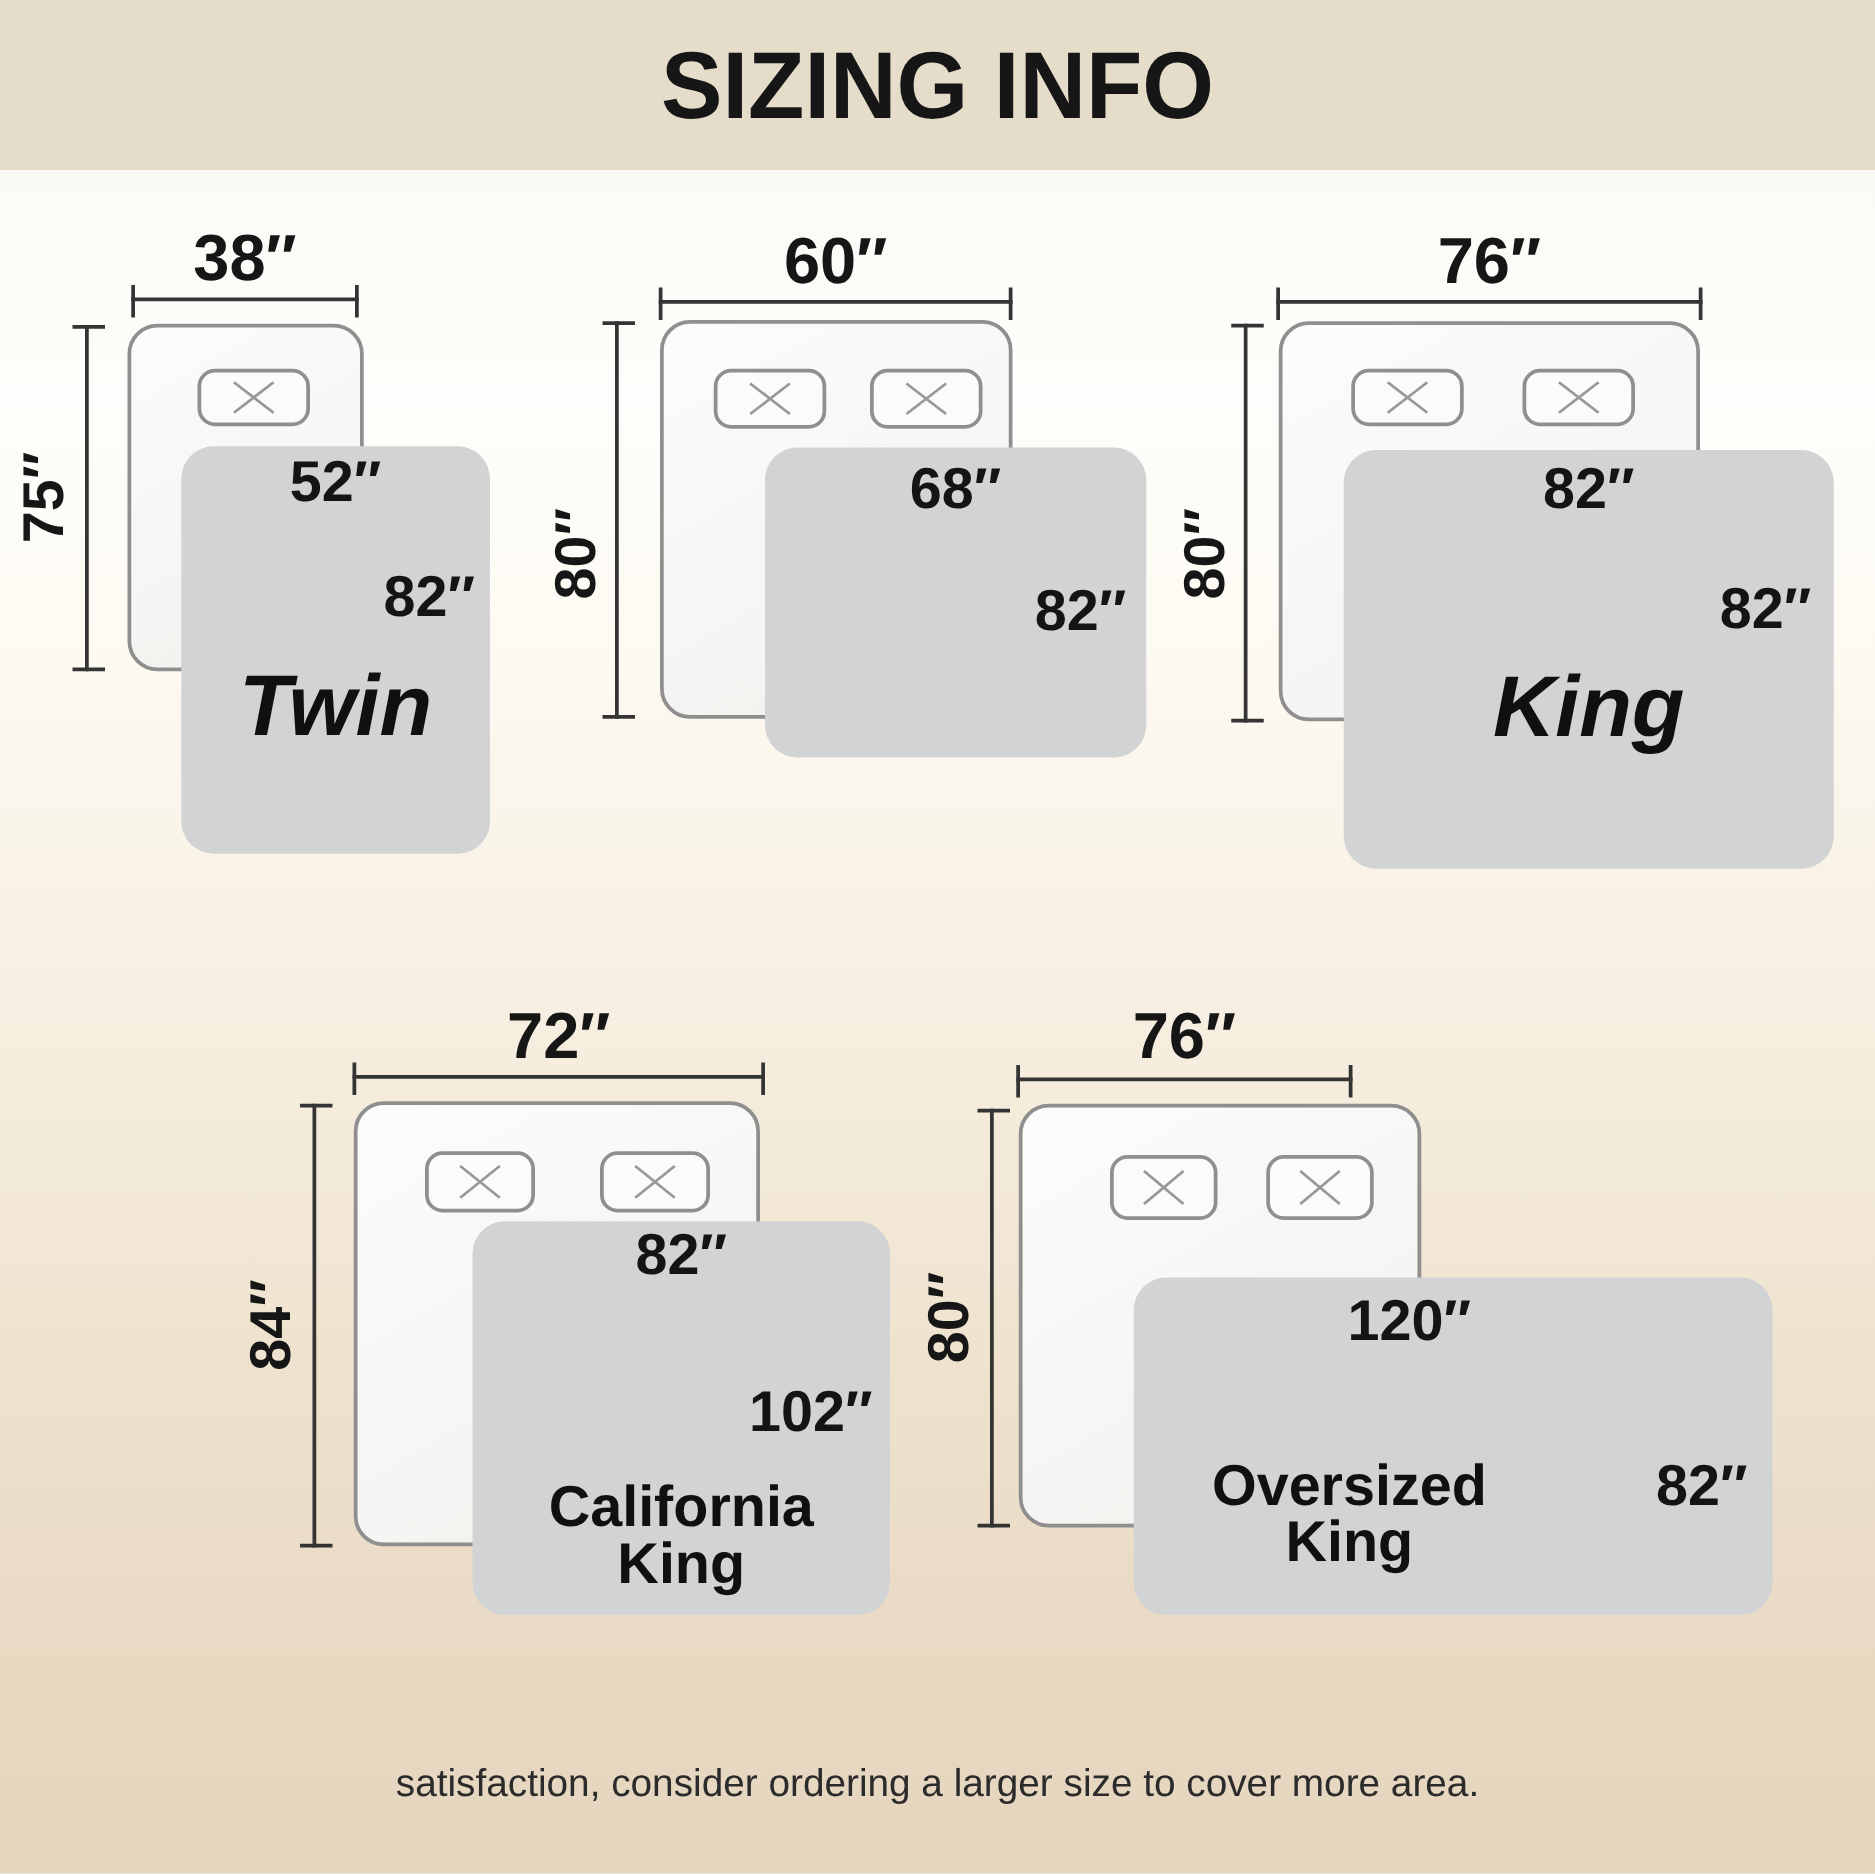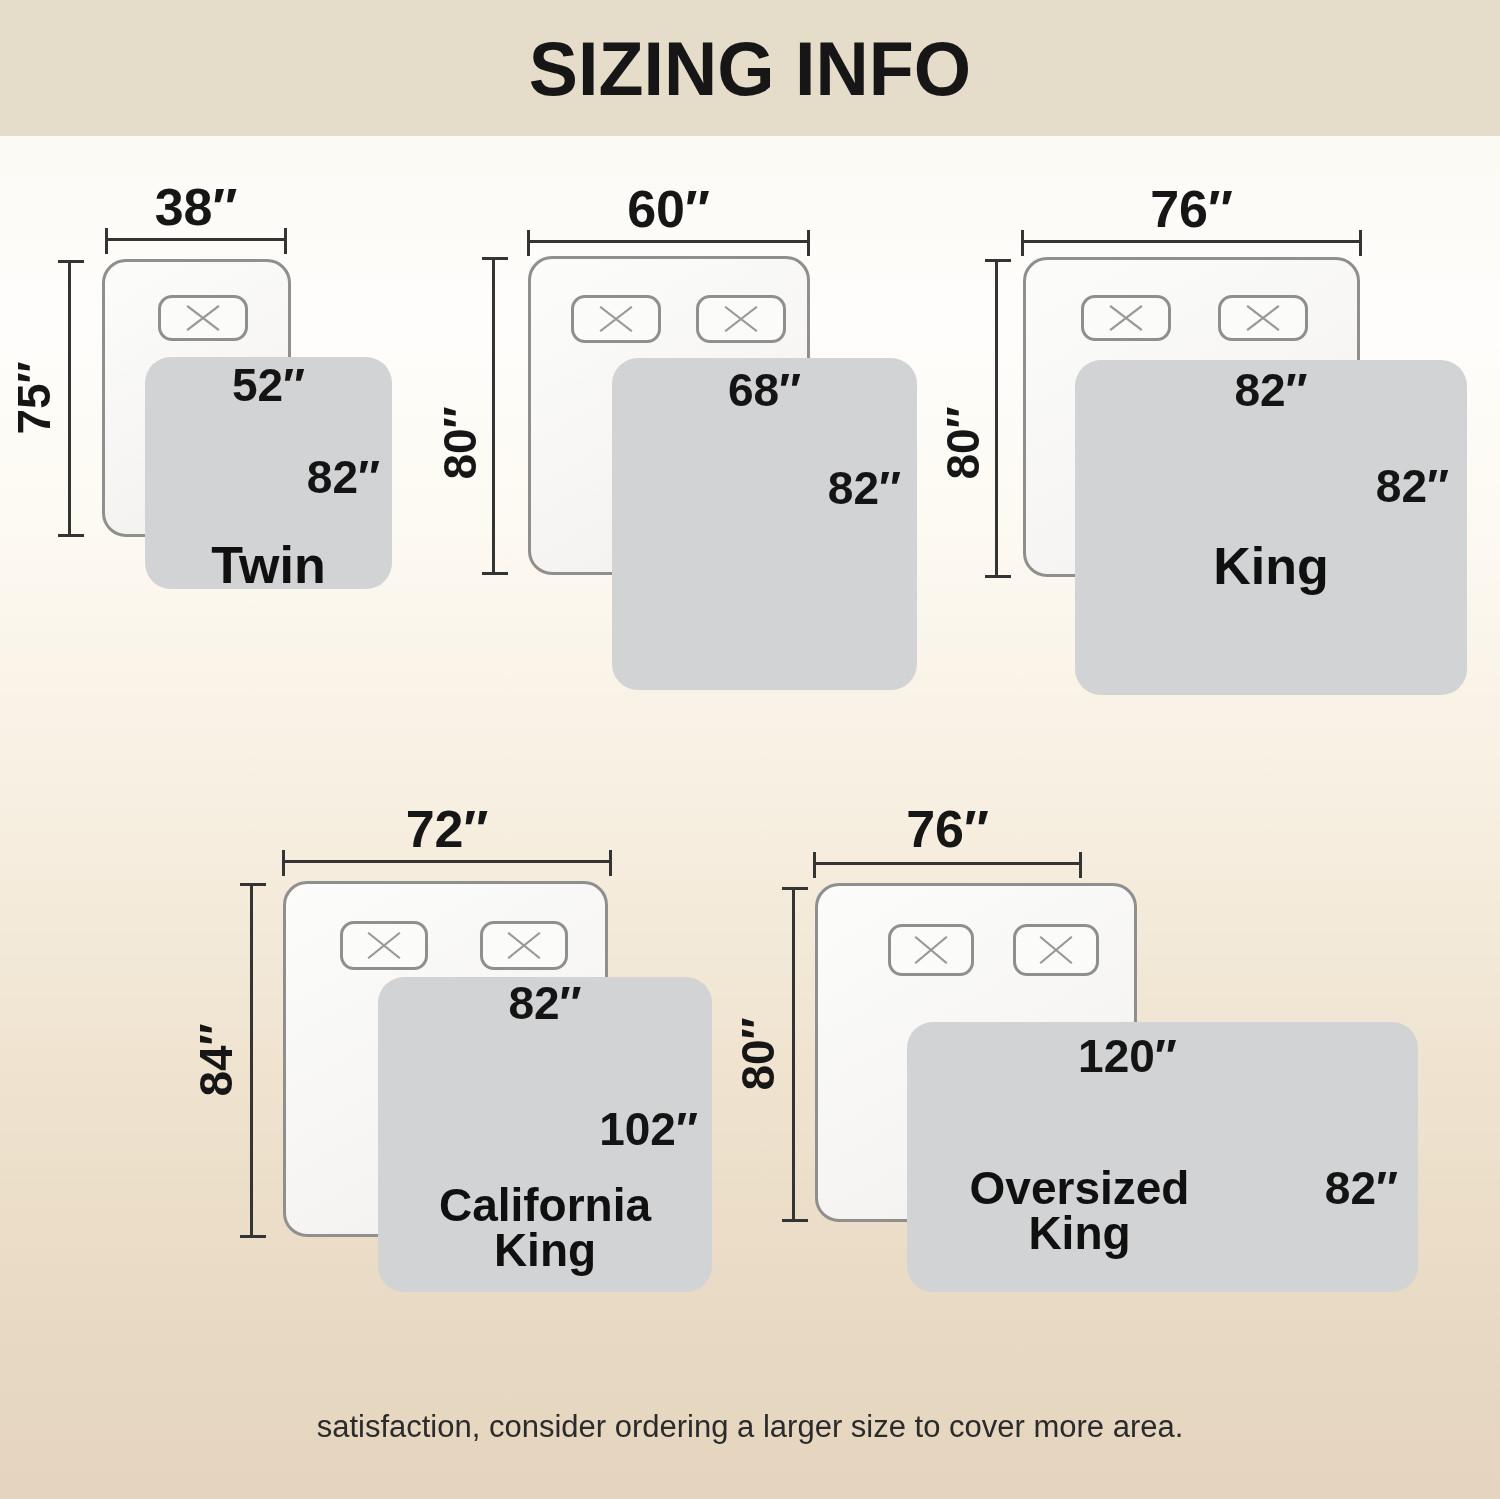--- a/index.html
+++ b/index.html
@@ -84,7 +84,7 @@
         </svg>
     </div>
   </div>
-  <div class="blanket" style="left:145px;top:357px;width:247px;height:232px;">
+  <div class="blanket" style="left:145px;top:357px;width:247px;height:326px;">
     <div class="blabel ctr" style="top:4px;">52″</div>
     <div class="blabel" style="top:96px;right:12px;">82″</div>
     <div class="bname one" style="top:182px;">Twin</div>

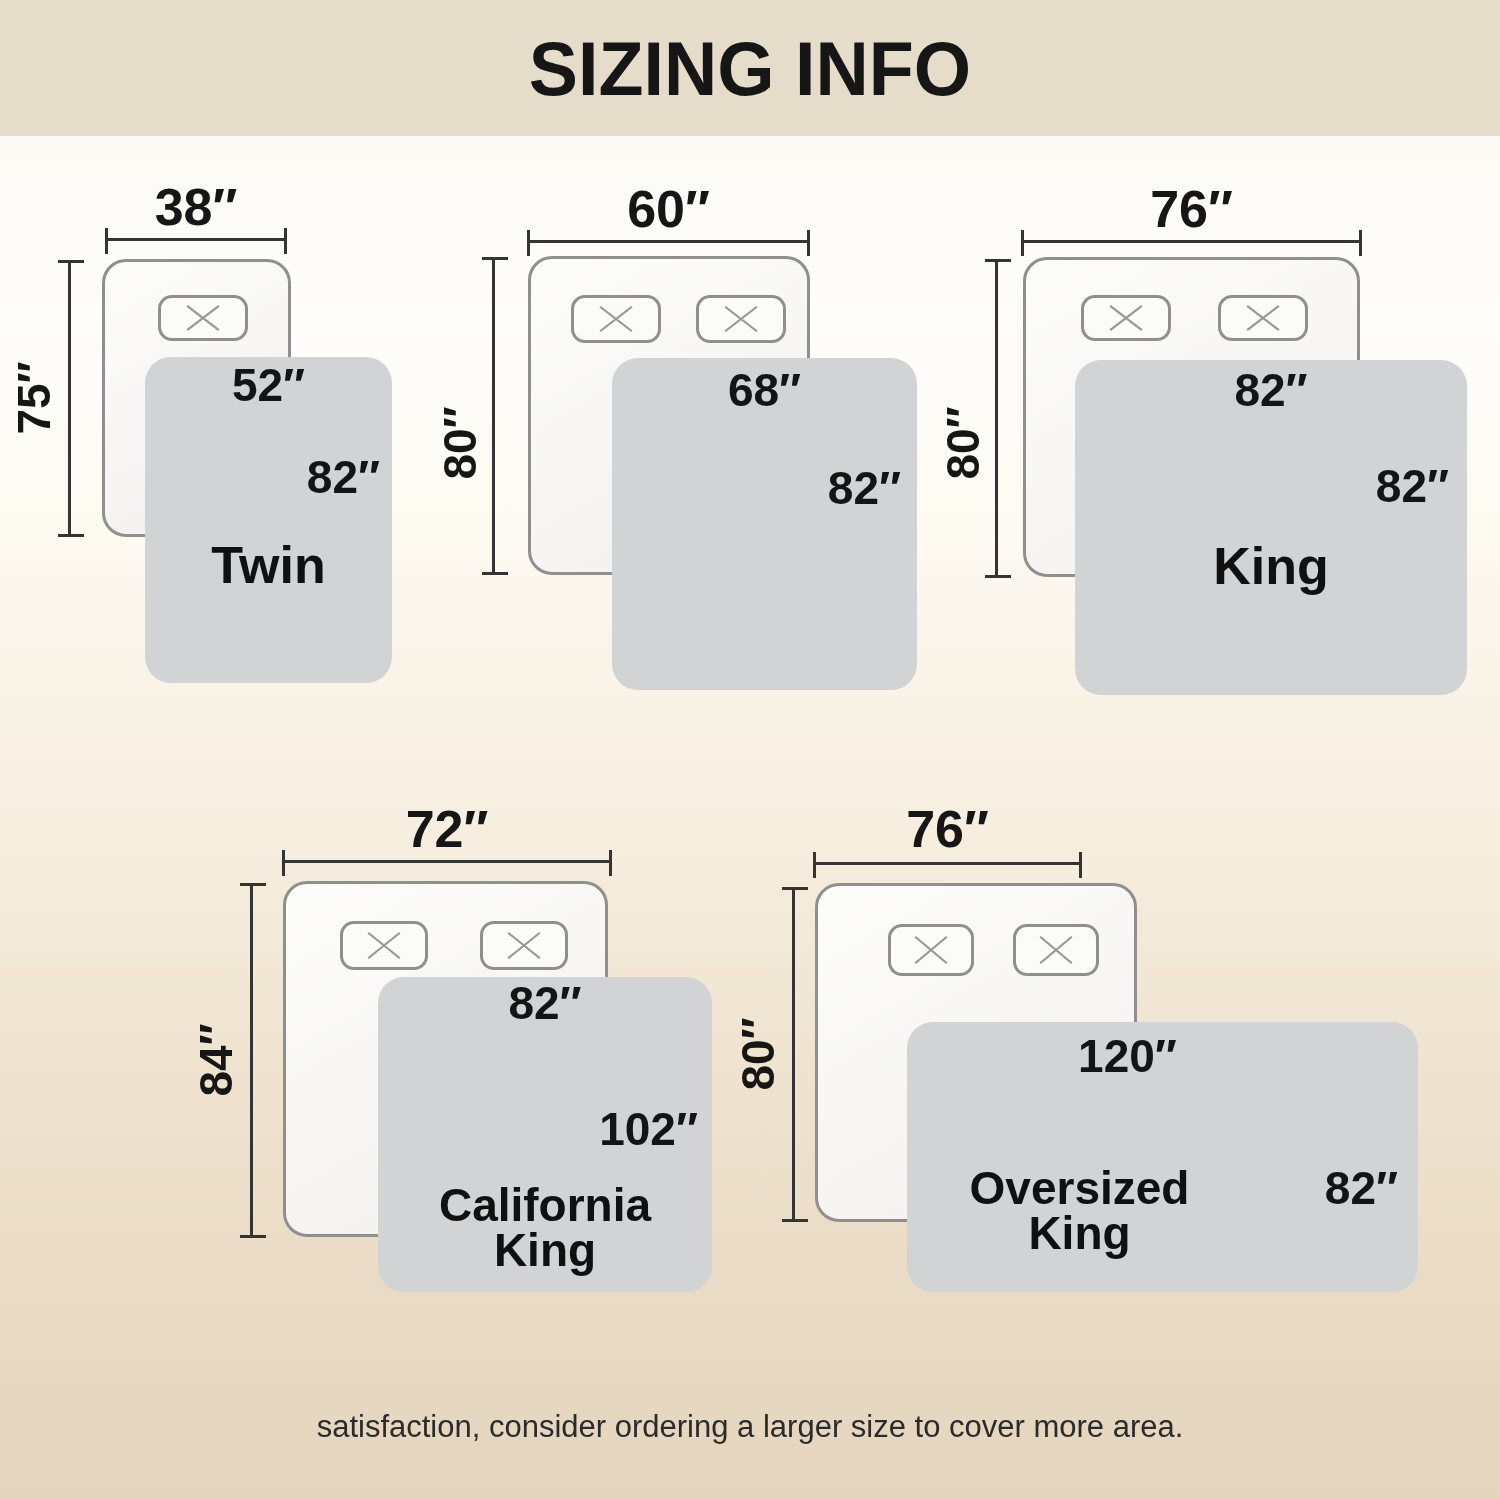--- a/index.html
+++ b/index.html
@@ -106,7 +106,7 @@
         </svg>
     </div>
   </div>
-  <div class="blanket" style="left:612px;top:358px;width:305px;height:332px;">
+  <div class="blanket" style="left:612px;top:358px;width:305px;height:248px;">
     <div class="blabel ctr" style="top:8px;">68″</div>
     <div class="blabel" style="top:106px;right:16px;">82″</div>
   </div>

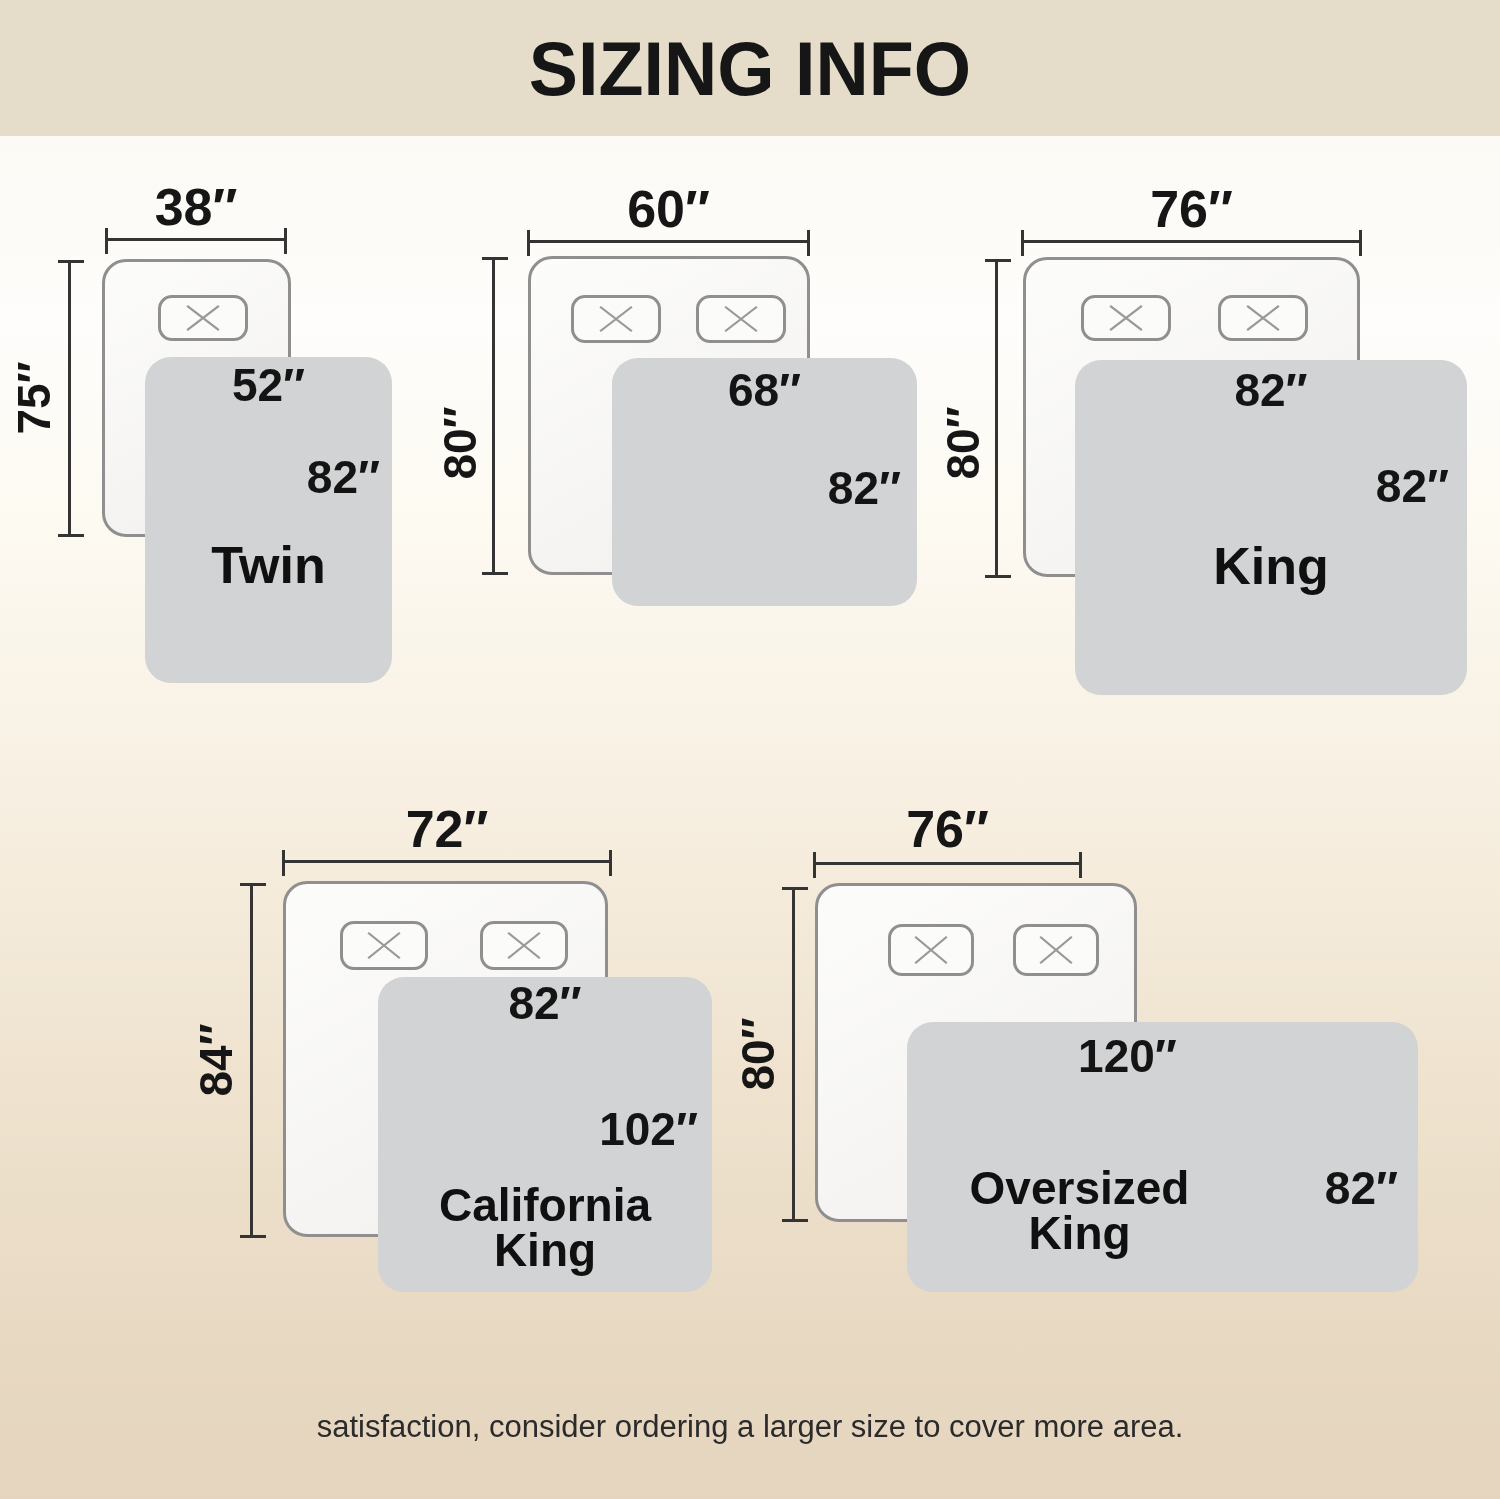--- a/index.html
+++ b/index.html
@@ -56,7 +56,7 @@
   .bname{
     position:absolute;font-weight:bold;color:#101010;text-align:center;white-space:nowrap;
   }
-  .bname.one{font-size:52px;line-height:52px;left:0;right:0;}
+  .bname.one{font-size:69px;line-height:52px;left:0;right:0;font-style:italic;}
   .bname.two{font-size:46px;line-height:45px;white-space:normal;}
   
   .footer{

